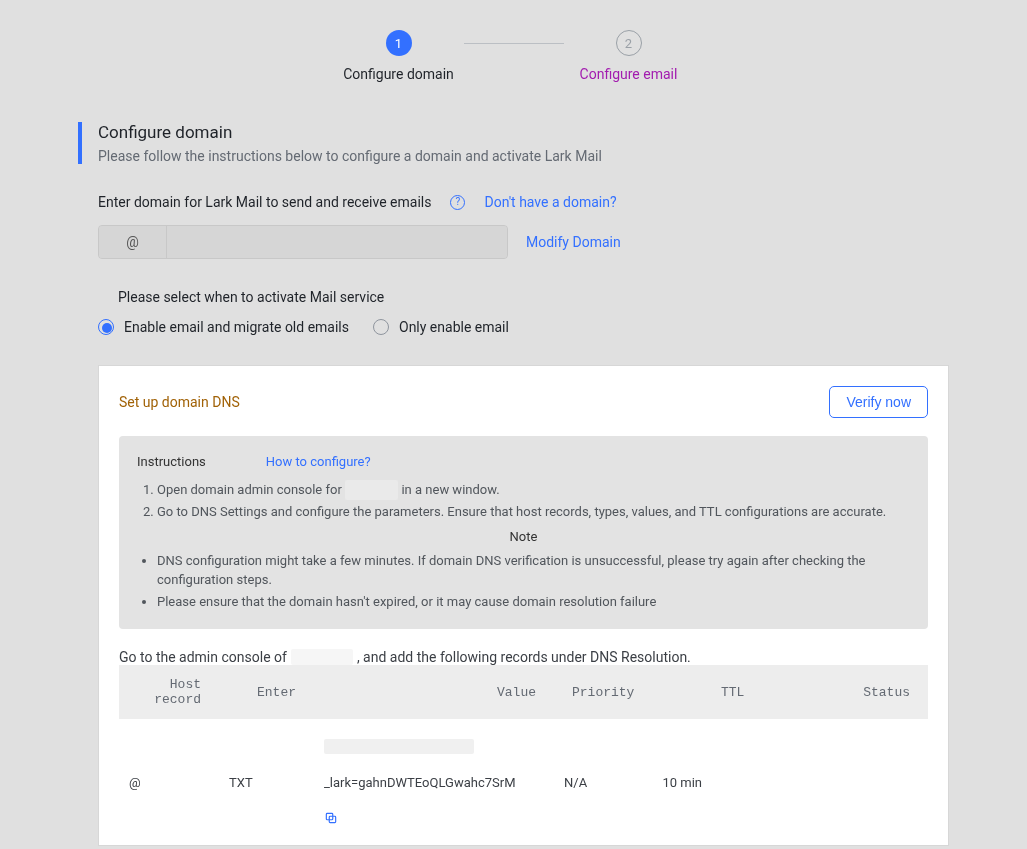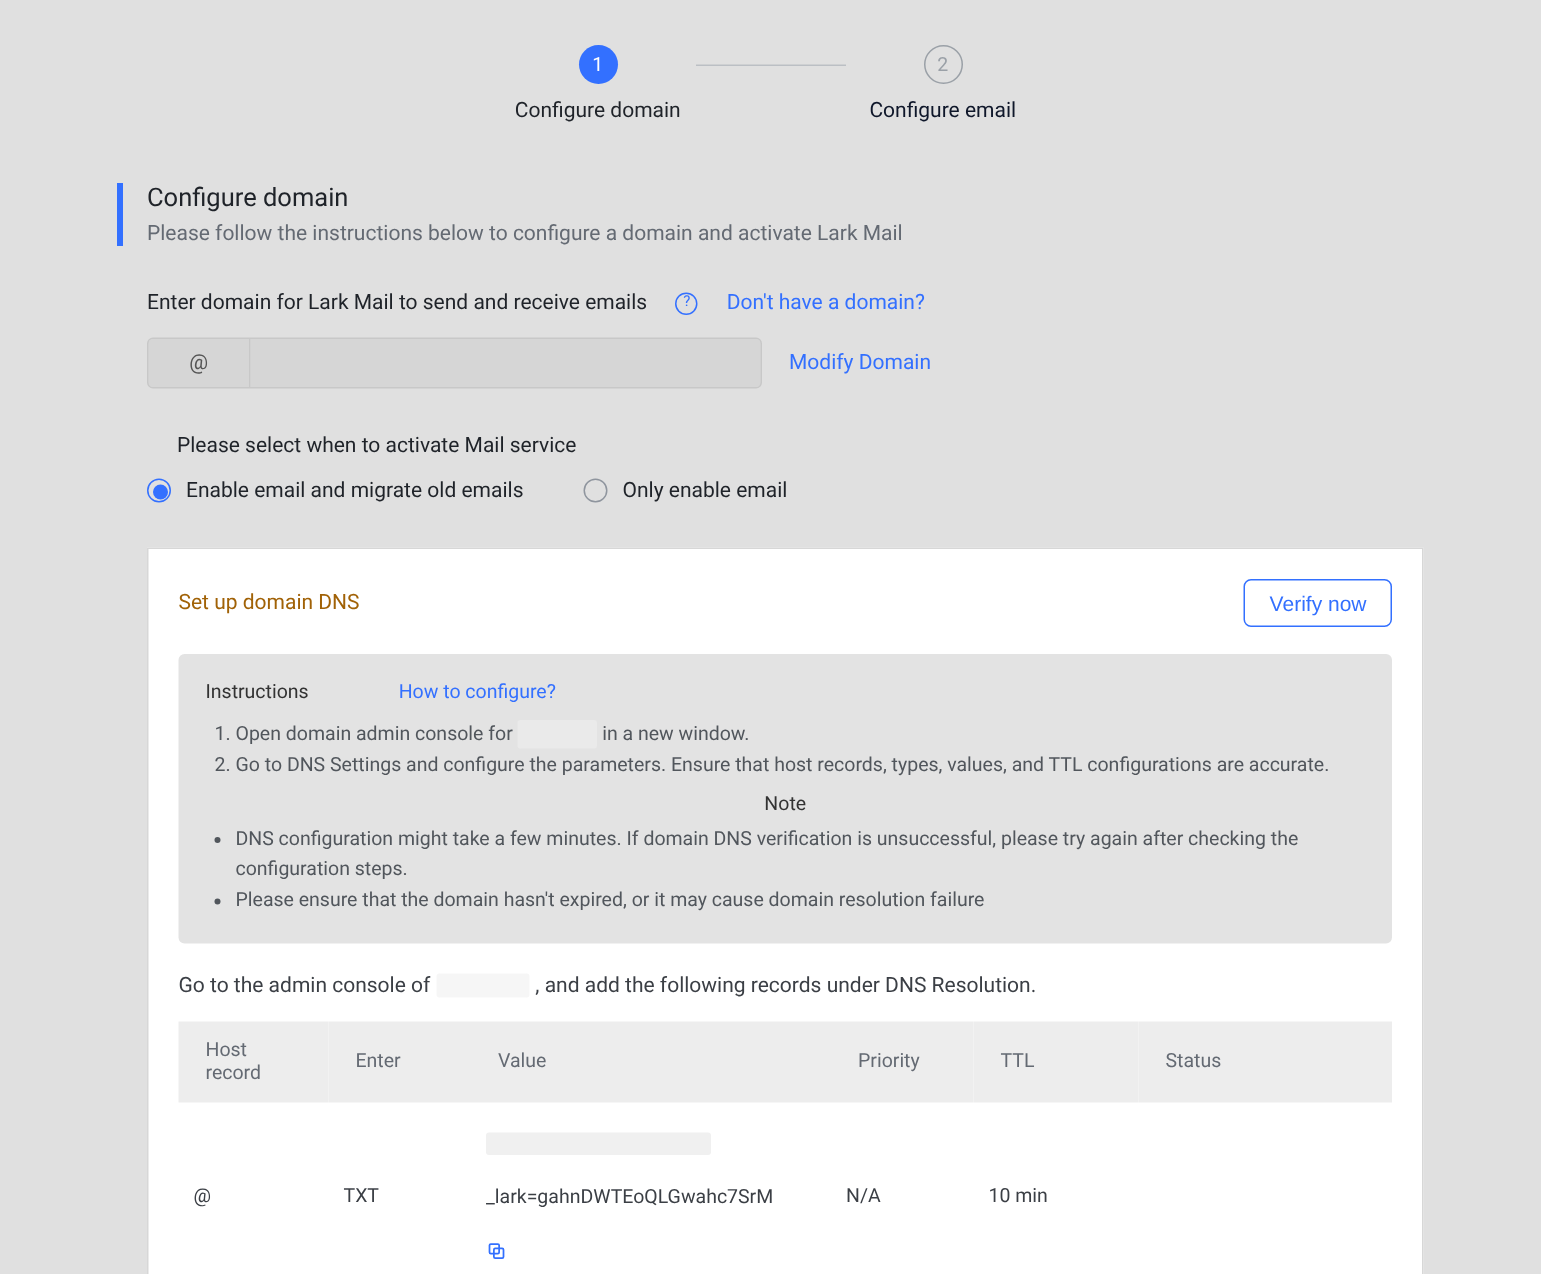--- a/index.html
+++ b/index.html
@@ -49,7 +49,7 @@
     background: transparent;
   }
   .step-label { font-size: 14px; }
-  .step-label.inactive { color: #0f172a; }
+  .step-label.inactive { color: #a21caf; }
   .step-line {
     height: 1px;
     background: #bbbfc4;

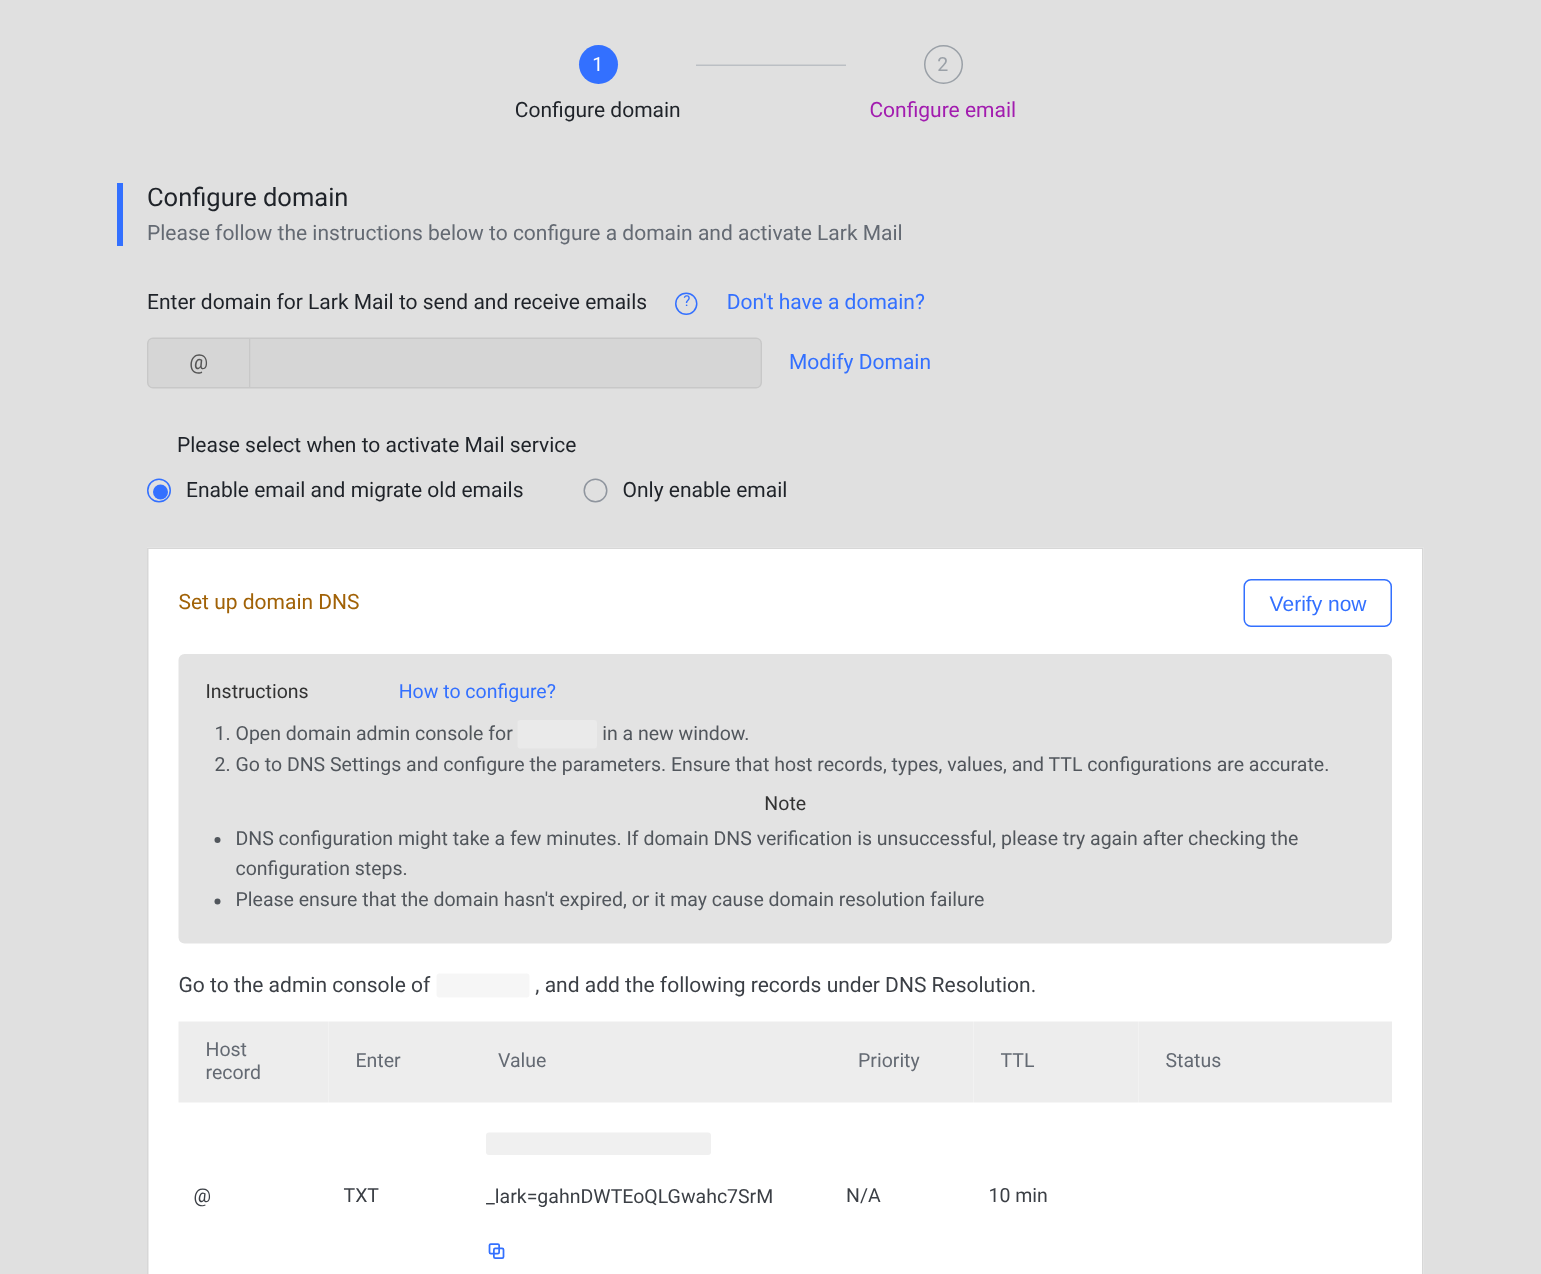--- a/index.html
+++ b/index.html
@@ -135,7 +135,7 @@
     margin-left: 20px;
     display: flex;
     align-items: flex-end;
-    gap: 40px;
+    gap: 24px;
     margin-bottom: 30px;
   }
   .radio-opt {

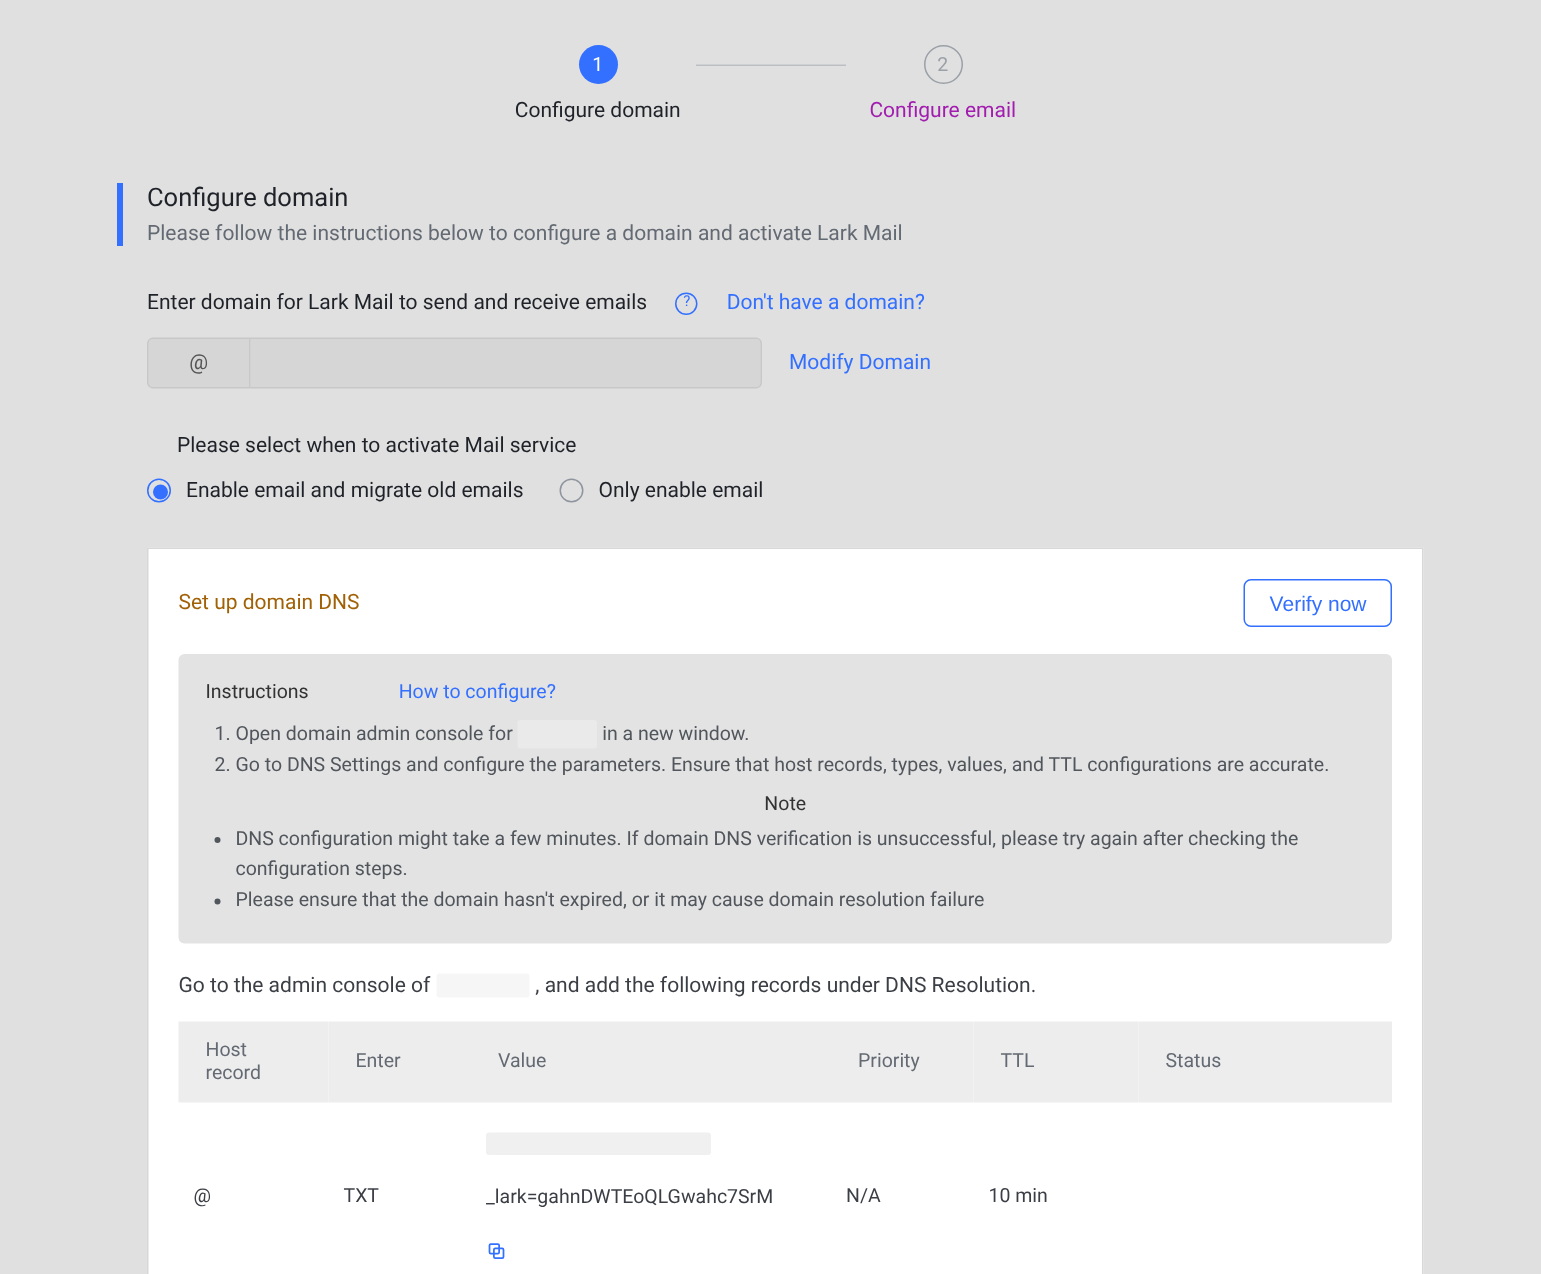--- a/index.html
+++ b/index.html
@@ -221,7 +221,6 @@
   .records-caption {
     font-size: 14px;
     color: #3b3f45;
-    margin-bottom: 16px;
     display: flex;
     align-items: center;
     gap: 4px;

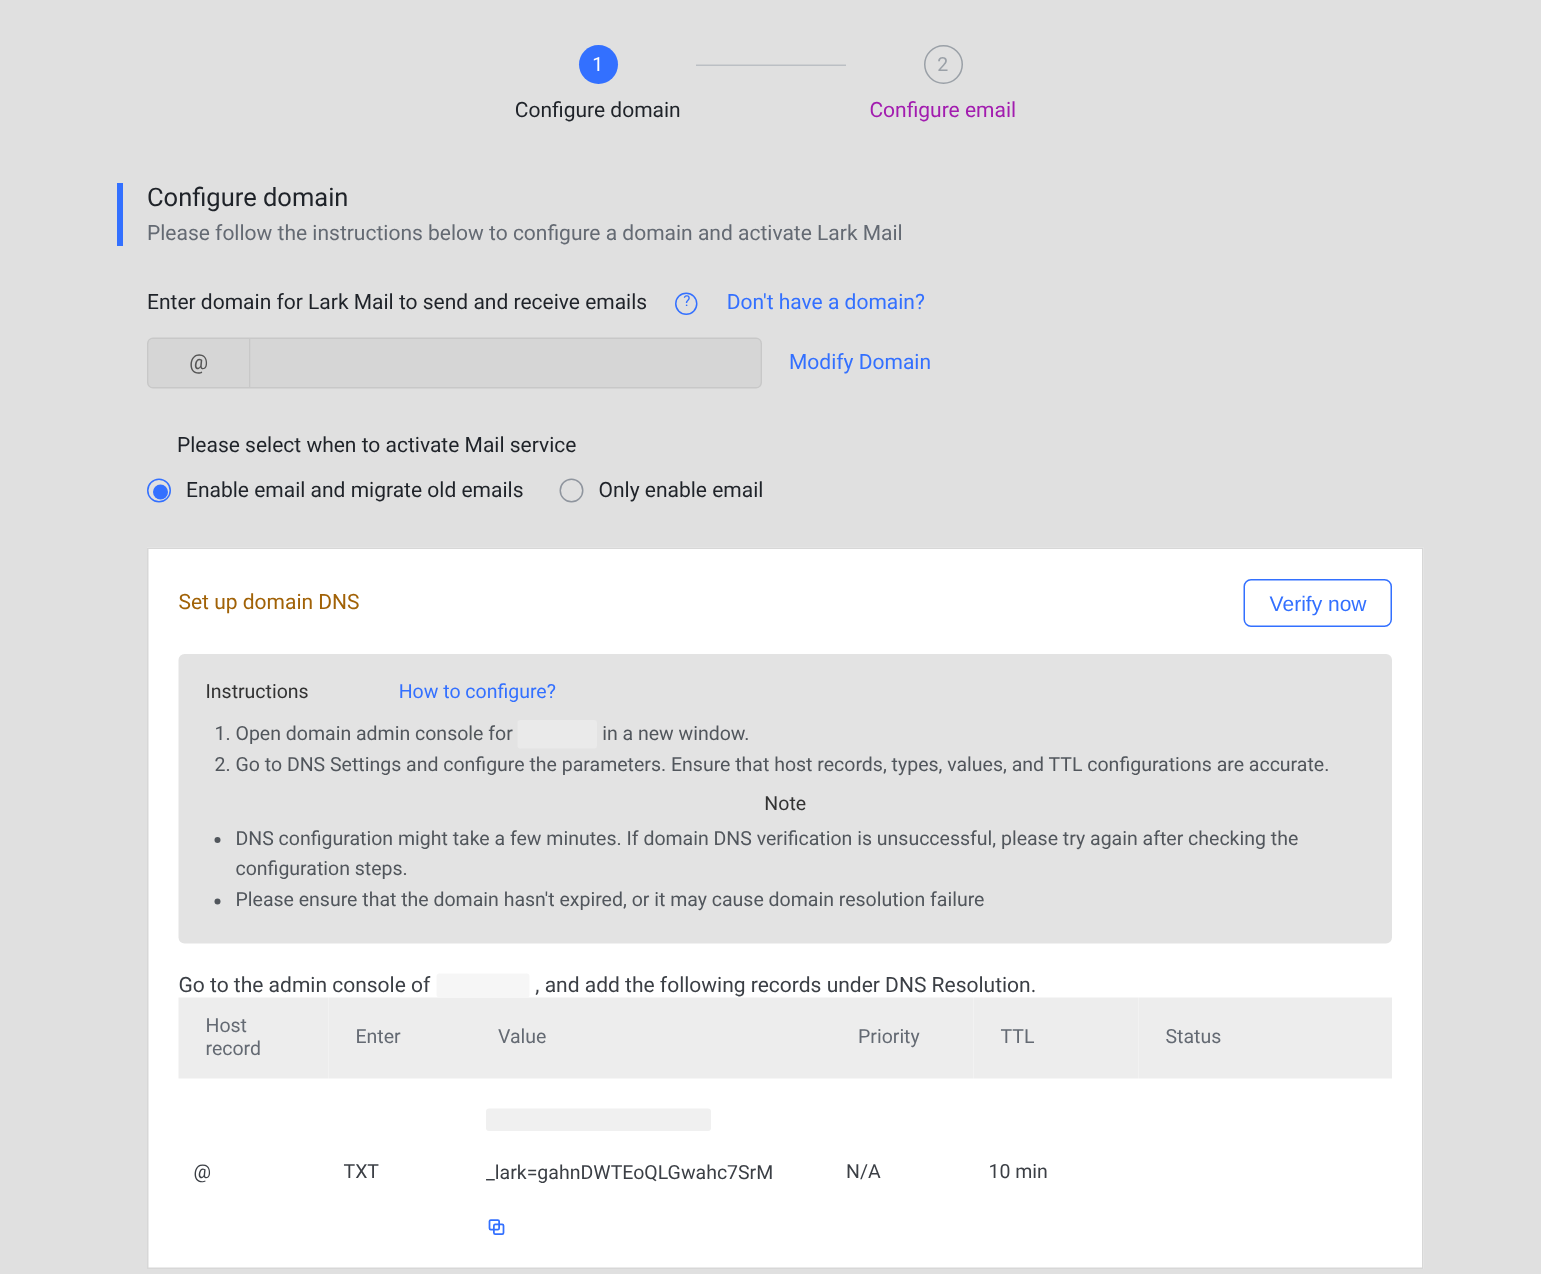--- a/index.html
+++ b/index.html
@@ -238,11 +238,12 @@
     color: #51565c;
   }
   .dns-table thead th {
-    text-align: left;
+    text-align: right;
     font-weight: 400;
     background: #ededed;
     padding: 12px 18px;
     color: #646a73;
+    font-family: Liberation Mono, monospace;
   }
   .dns-table tbody td {
     padding: 20px 10px;

